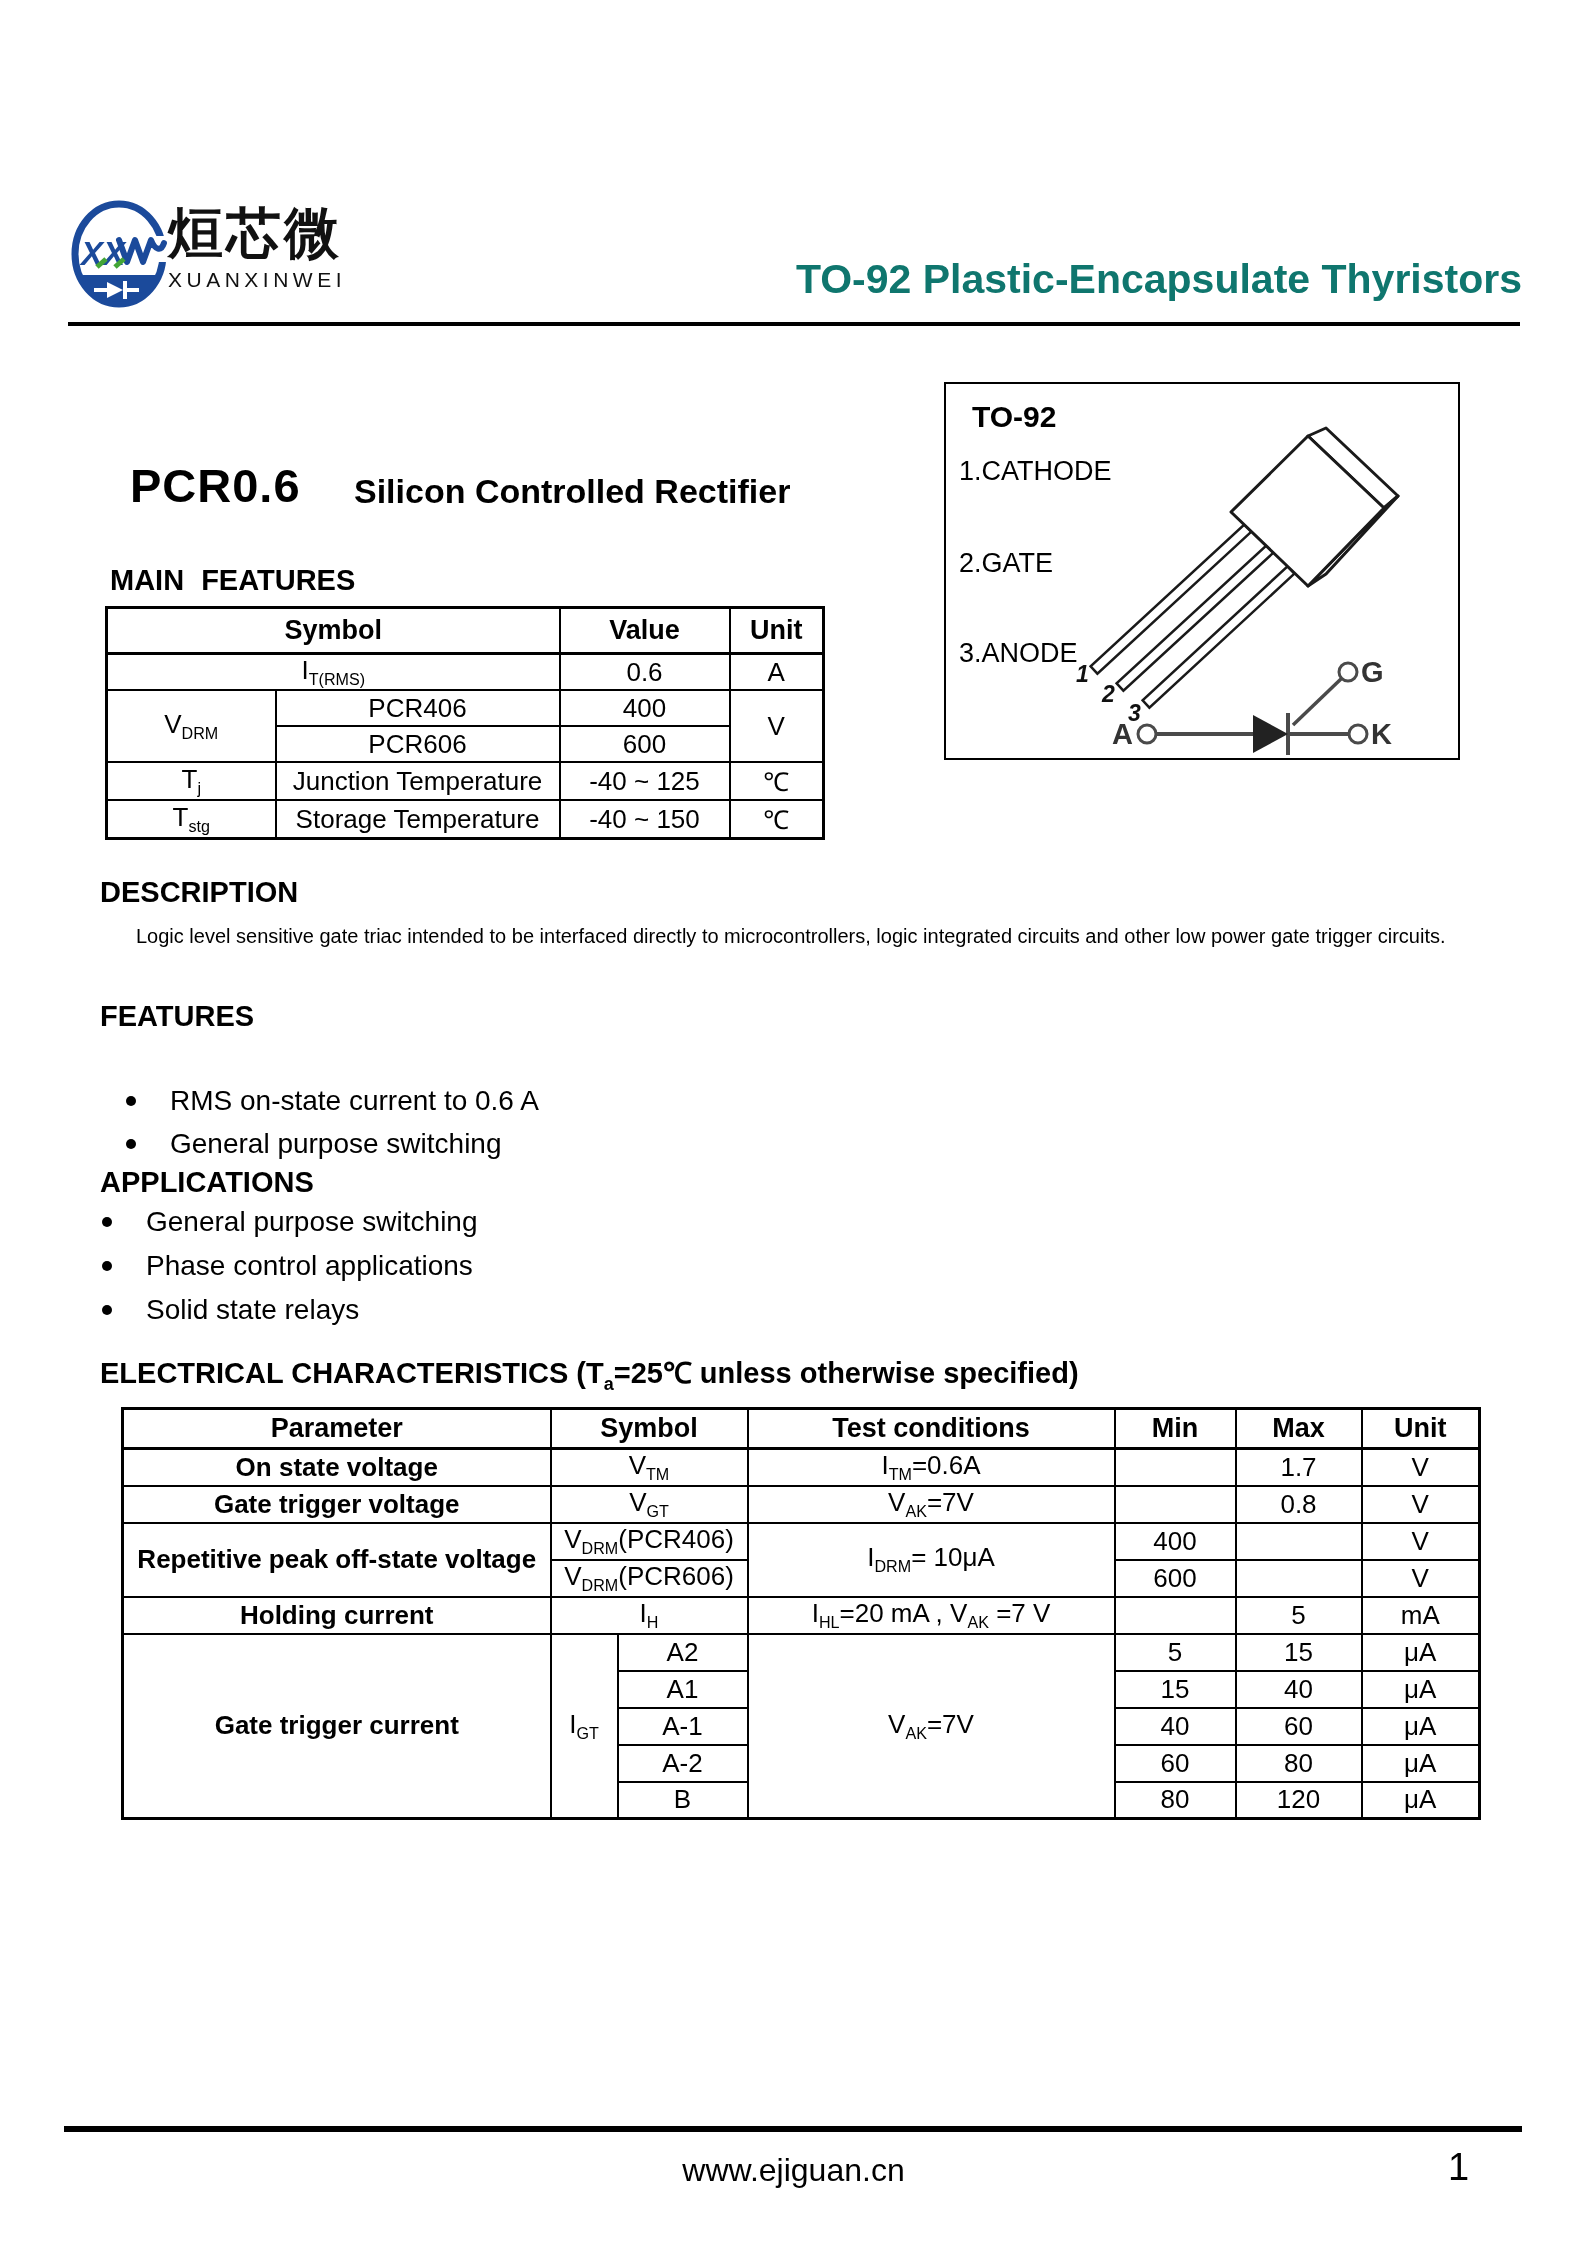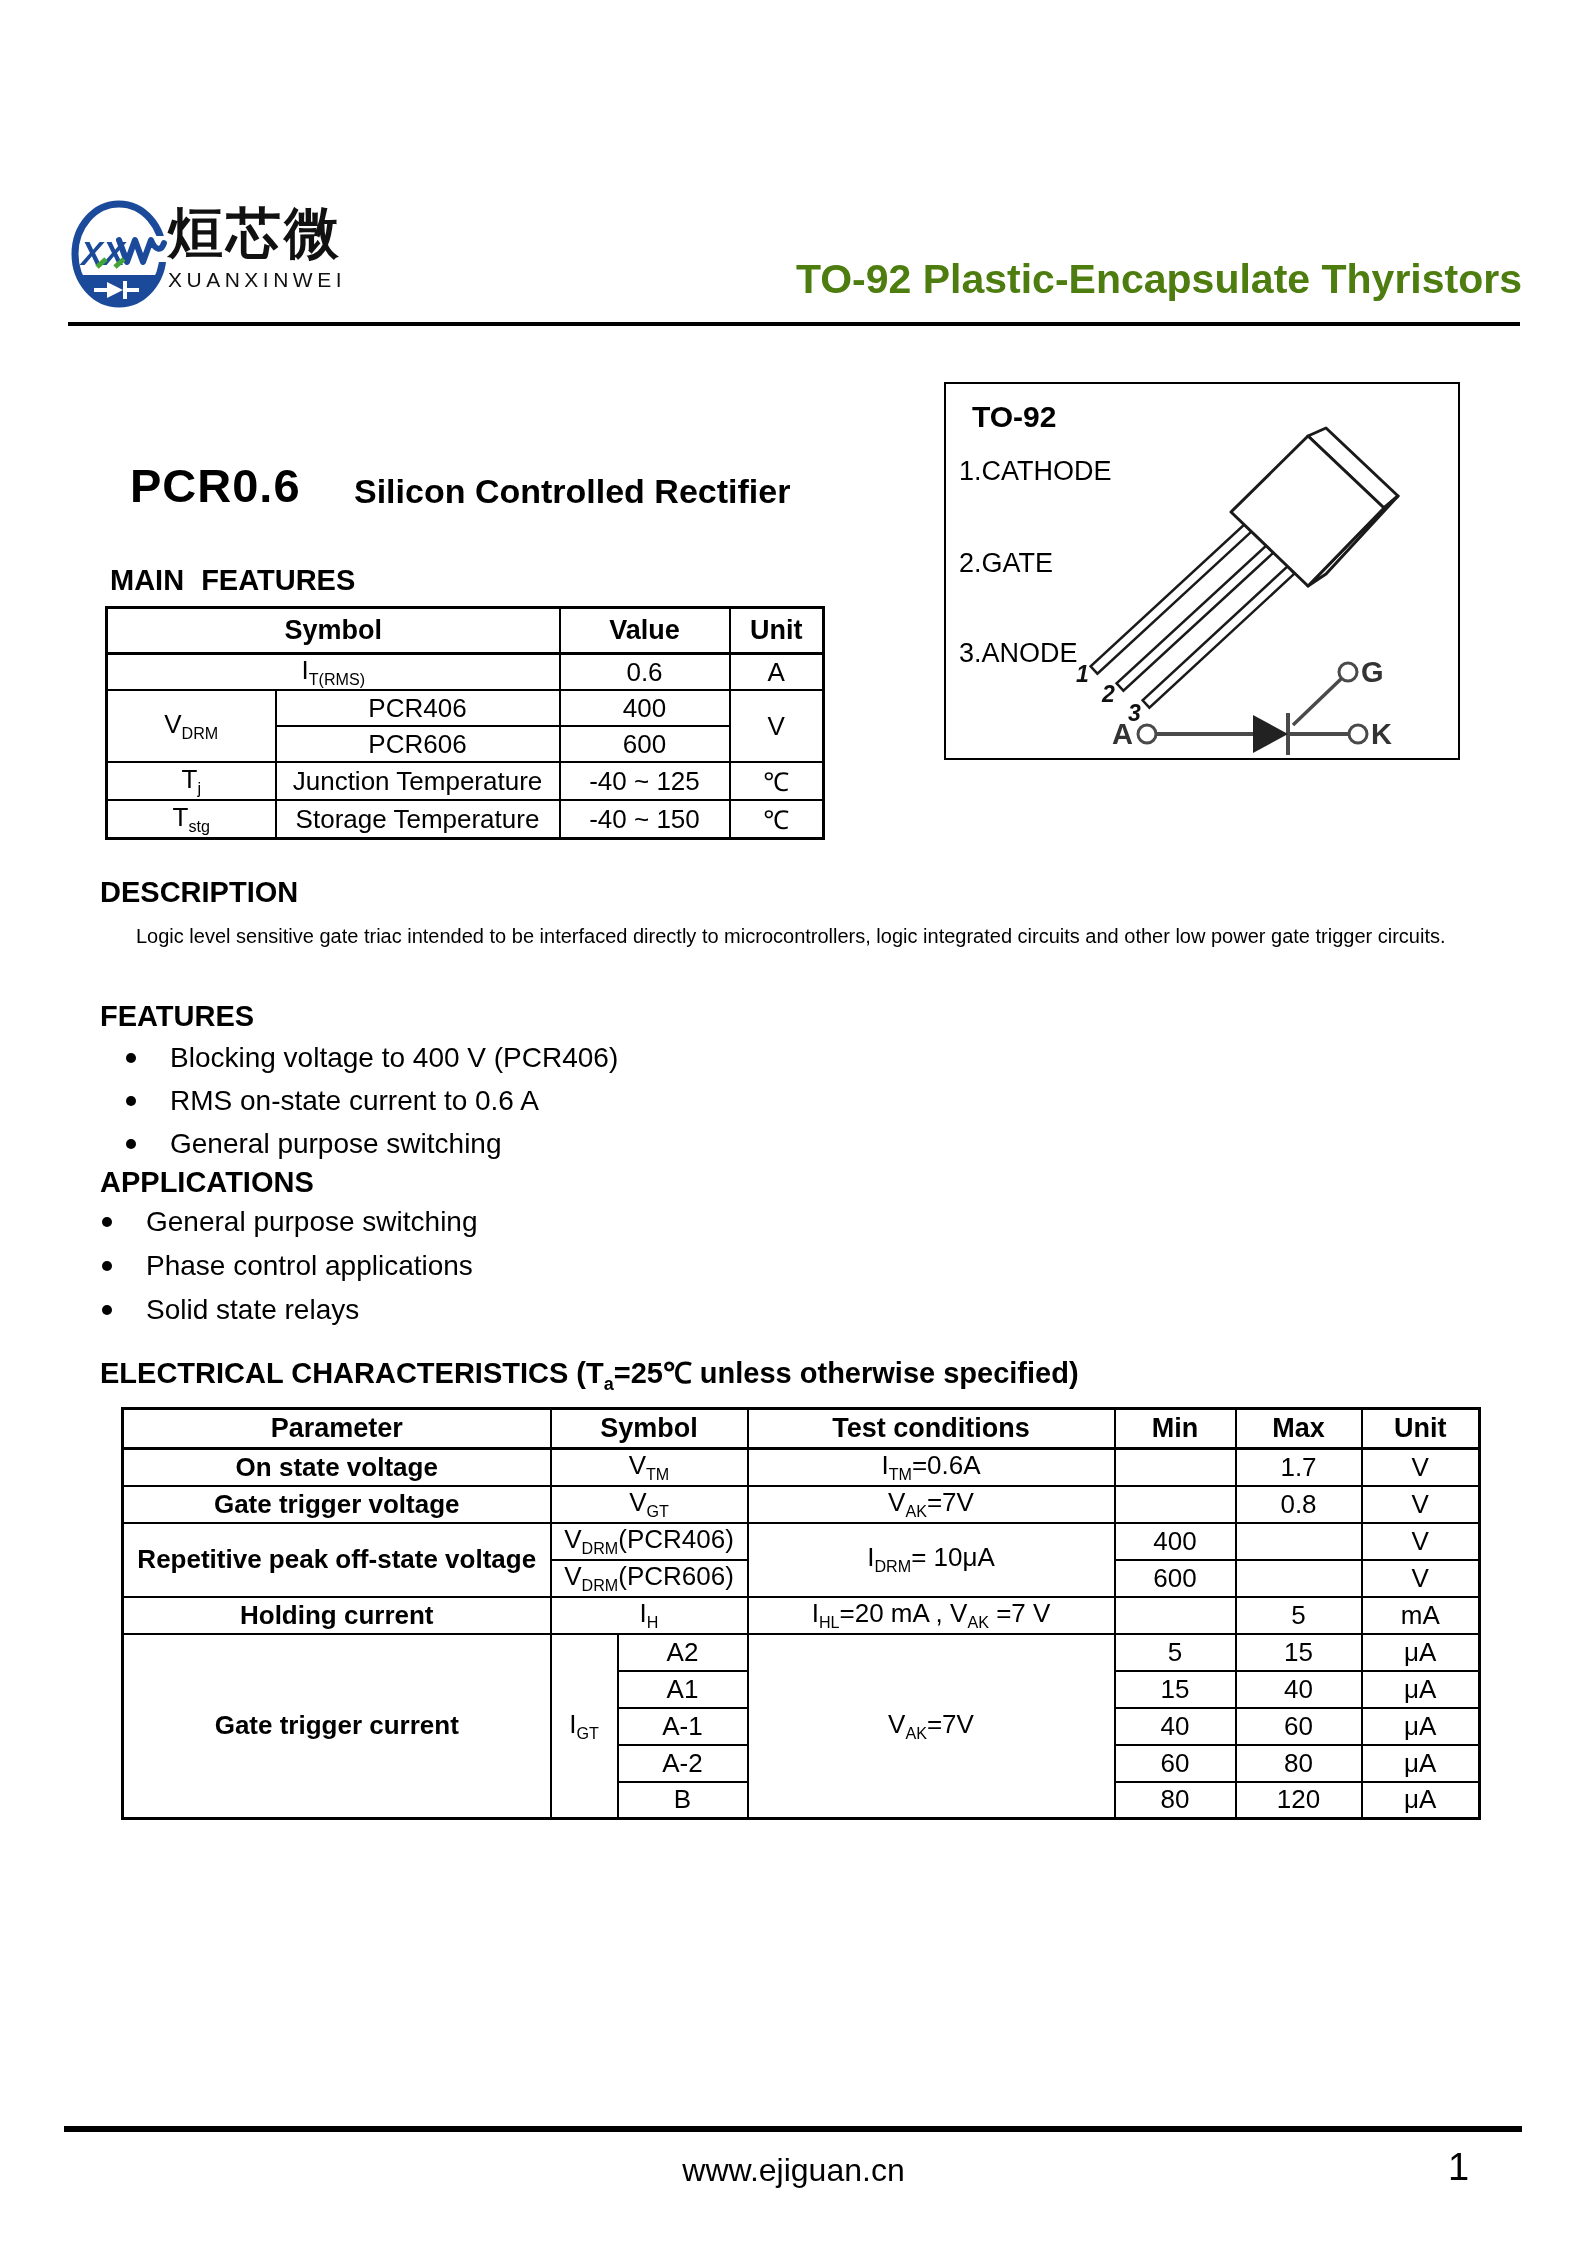--- a/index.html
+++ b/index.html
@@ -13,7 +13,7 @@
   
   .brand-cn{font-size:55px; font-weight:bold; letter-spacing:3px; line-height:1; color:#111;}
   .brand-en{font-size:21px; letter-spacing:4.5px; margin-top:7px; color:#111;}
-  .doc-title{font-size:41px; font-weight:bold; text-align:right; white-space:nowrap; color:#4d7c0f;}
+  .doc-title{font-size:41px; font-weight:bold; text-align:right; white-space:nowrap; color:#0f766e;}
   .rule{background:#000;}
 
   

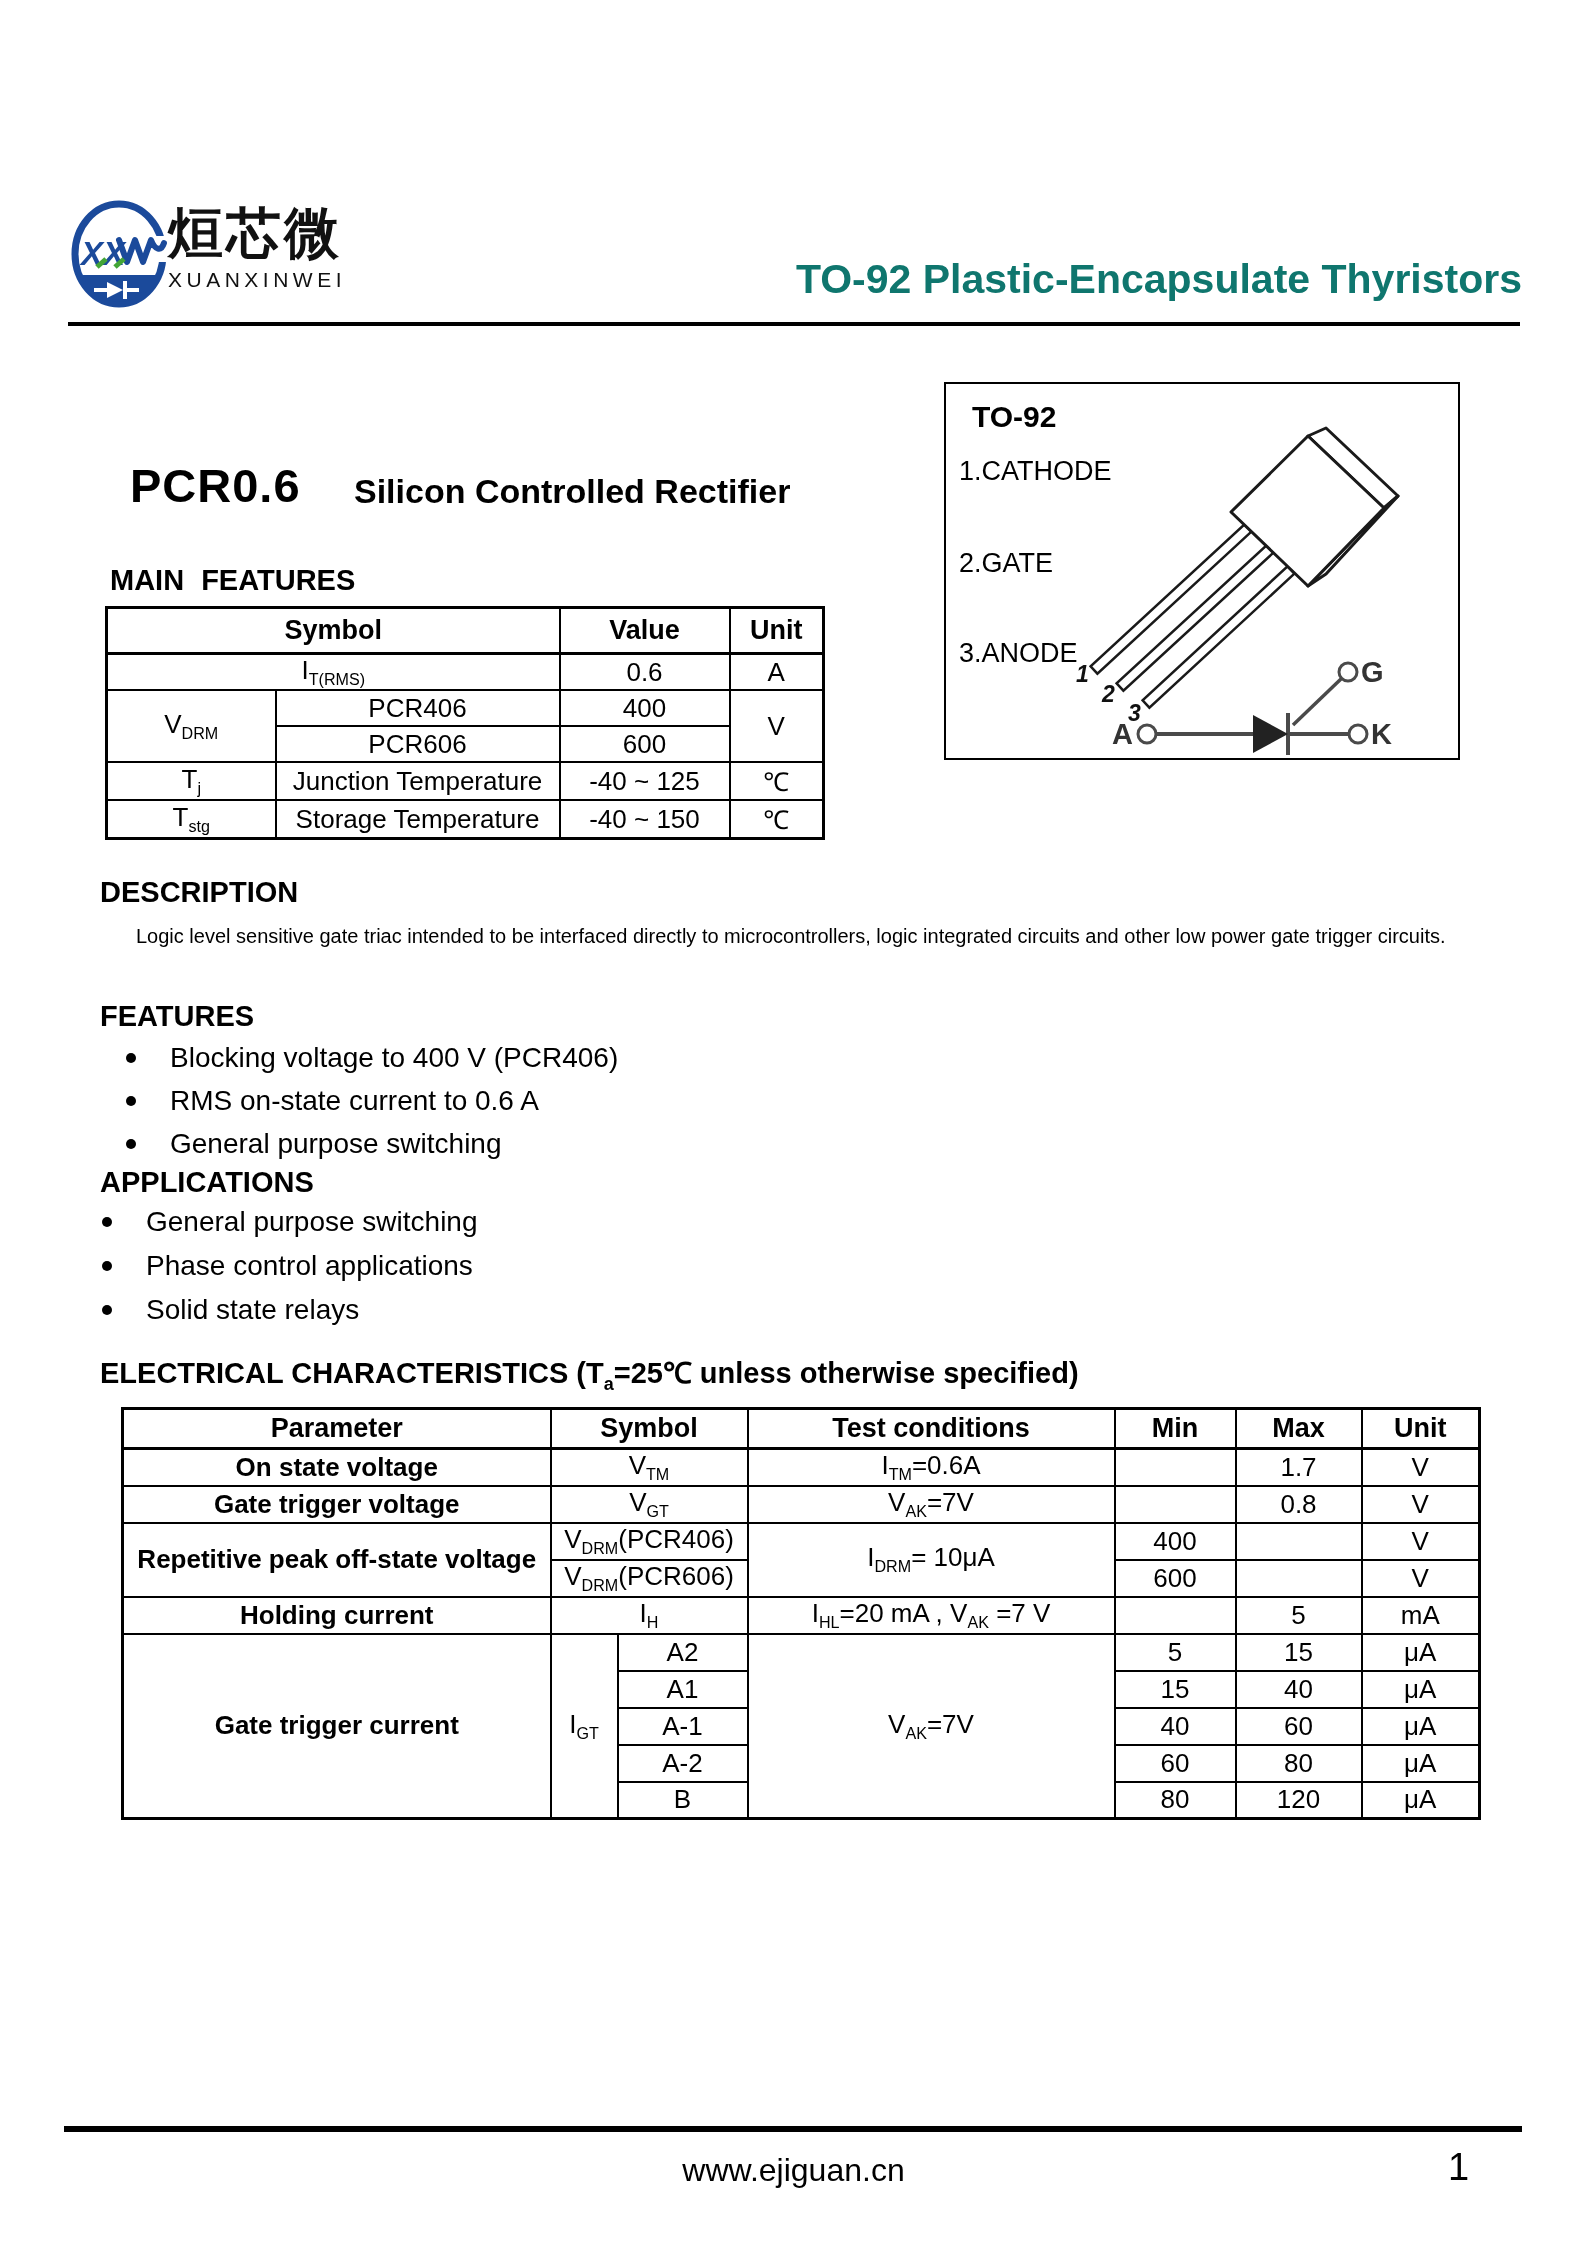--- a/index.html
+++ b/index.html
@@ -164,10 +164,6 @@
   <div class="abs body-text" style="left:100px; top:916px; width:1400px; text-indent:36px; font-size:20px;">Logic level sensitive gate triac intended to be interfaced directly to microcontrollers, logic integrated circuits and other low power gate trigger circuits.</div>
 
   <div class="abs sec-heading" style="left:100px; top:1000px;">FEATURES</div>
-  <div class="bullet-row" style="left:126px; top:1042px;">
-    <span class="dot"></span>
-    <span class="txt">Blocking voltage to 400 V (PCR406)</span>
-  </div>
   <div class="bullet-row" style="left:126px; top:1085px;">
     <span class="dot"></span>
     <span class="txt">RMS on-state current to 0.6 A</span>

